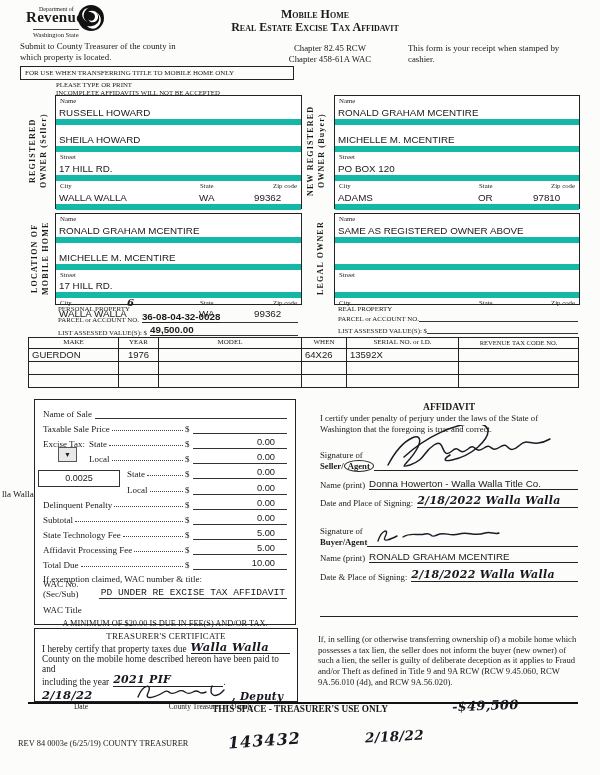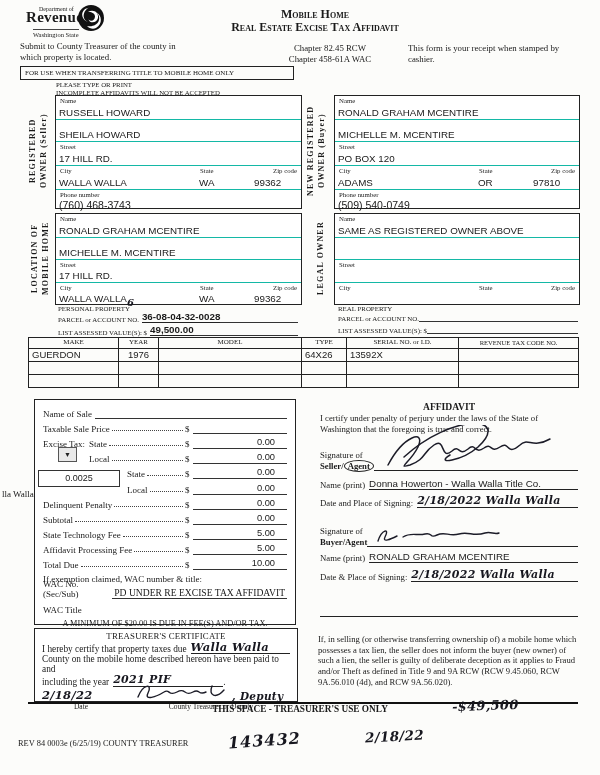--- a/index.html
+++ b/index.html
@@ -16,7 +16,7 @@
   .tiny{font-size:6.8px;}
   
   .obox{position:absolute;border:1.5px solid #222;background:#fff;display:flex;flex-direction:column;}
-  .orow{position:relative;border-bottom:1px solid #14b8a6;flex:0 0 auto;}
+  .orow{position:relative;border-bottom:6px solid #14b8a6;flex:0 0 auto;}
   .orow:last-child{border-bottom:none;}
   .flabel{position:absolute;top:1px;left:4px;font-size:6.8px;color:#222;}
   .fval{position:absolute;bottom:1px;left:3px;font-family:"Liberation Sans",sans-serif;font-size:9.8px;color:#202020;white-space:nowrap;}

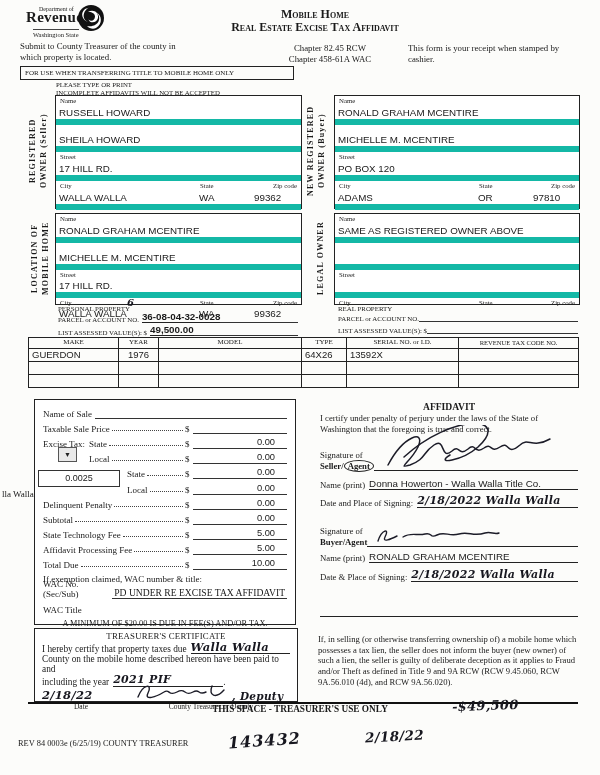--- a/index.html
+++ b/index.html
@@ -274,7 +274,7 @@
       <th>MAKE</th>
       <th>YEAR</th>
       <th>MODEL</th>
-      <th>TYPE</th>
+      <th>WHEN</th>
       <th>SERIAL NO. or I.D.</th>
       <th style="font-size:6.6px;">REVENUE TAX CODE NO.</th>
     </tr>

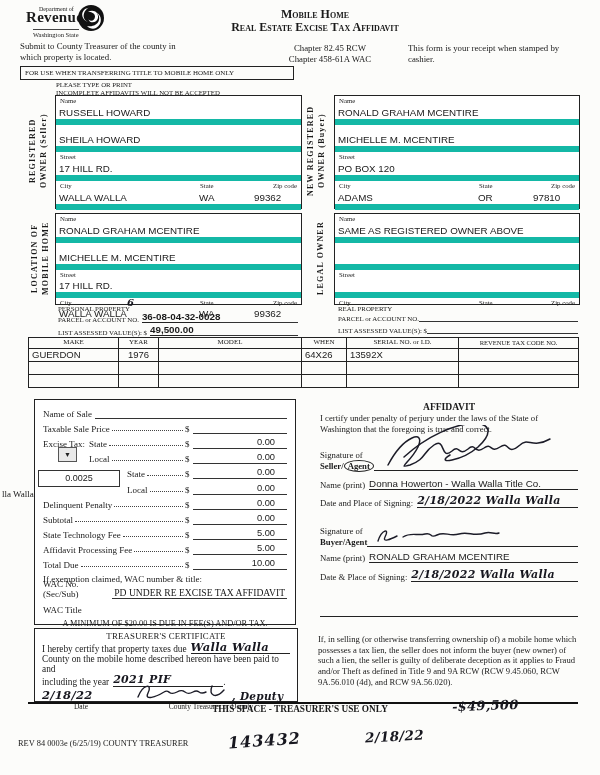--- a/index.html
+++ b/index.html
@@ -43,7 +43,7 @@
   .cur{flex:0 0 8px;}
   .tval{flex:0 0 82px;border-bottom:1px solid #333;text-align:right;font-family:"Liberation Sans",sans-serif;font-size:9.3px;padding-right:12px;line-height:11px;}
   .solidfill{flex:1;border-bottom:1px solid #333;height:10px;margin-left:3px;}
-  .wacval{font-family:Liberation Serif, serif;font-size:9.6px;border-bottom:1px solid #333;margin-left:4px;padding:0 2px;white-space:nowrap;}
+  .wacval{font-family:Liberation Mono, monospace;font-size:9.6px;border-bottom:1px solid #333;margin-left:4px;padding:0 2px;white-space:nowrap;}
   .minnote{text-align:center;font-size:8.3px;margin-top:4px;}
   .ddbox{width:17px;height:13px;border:1px solid #555;background:#e9e9e9;display:flex;align-items:center;justify-content:center;font-size:7px;color:#222;}
   .ratebox{border:1.2px solid #333;background:#fff;width:80px;height:15px;text-align:center;font-family:"Liberation Sans",sans-serif;font-size:9px;line-height:15px;}

